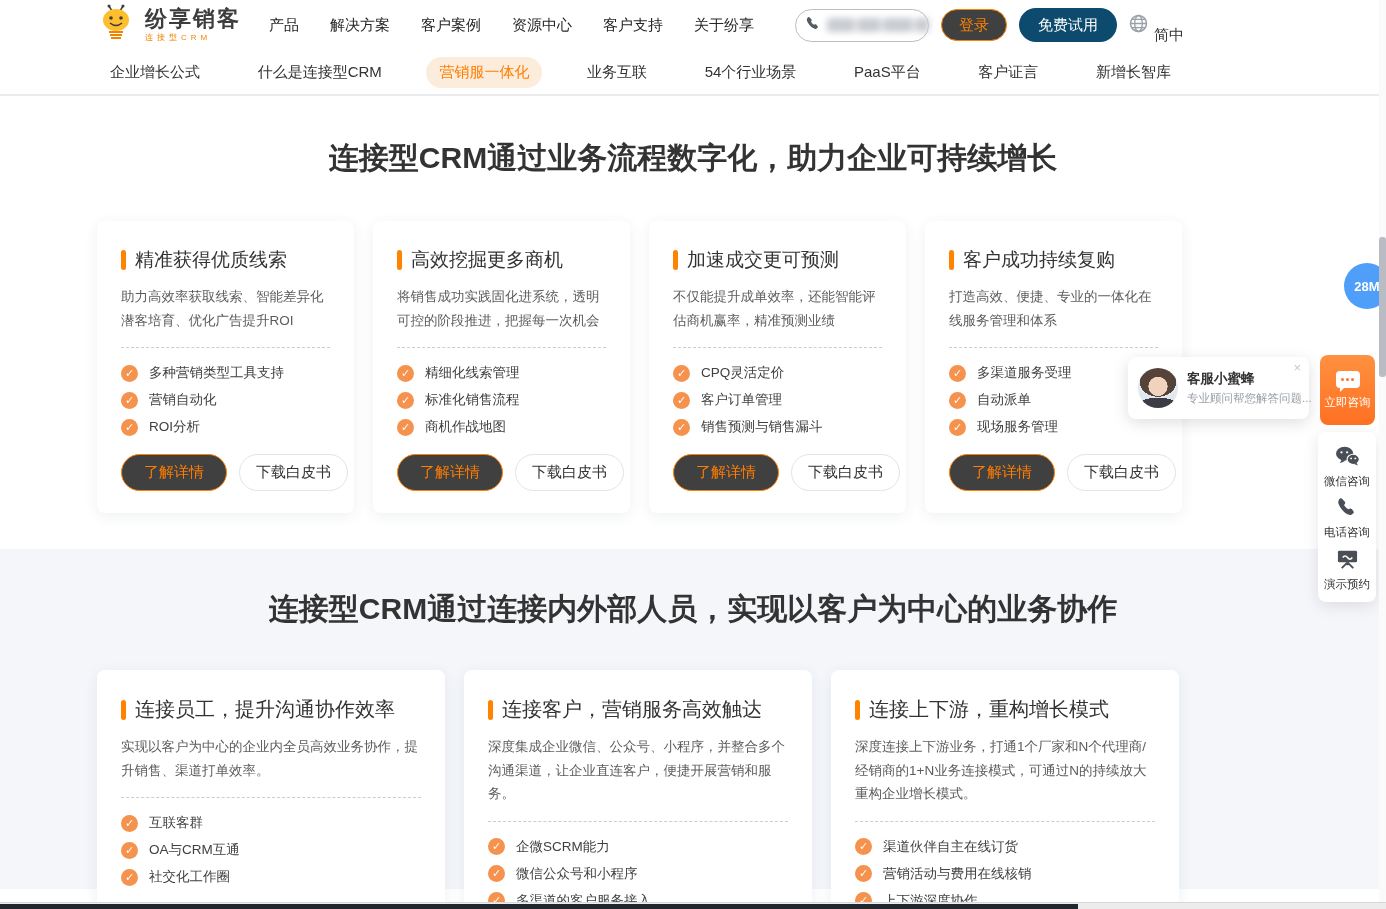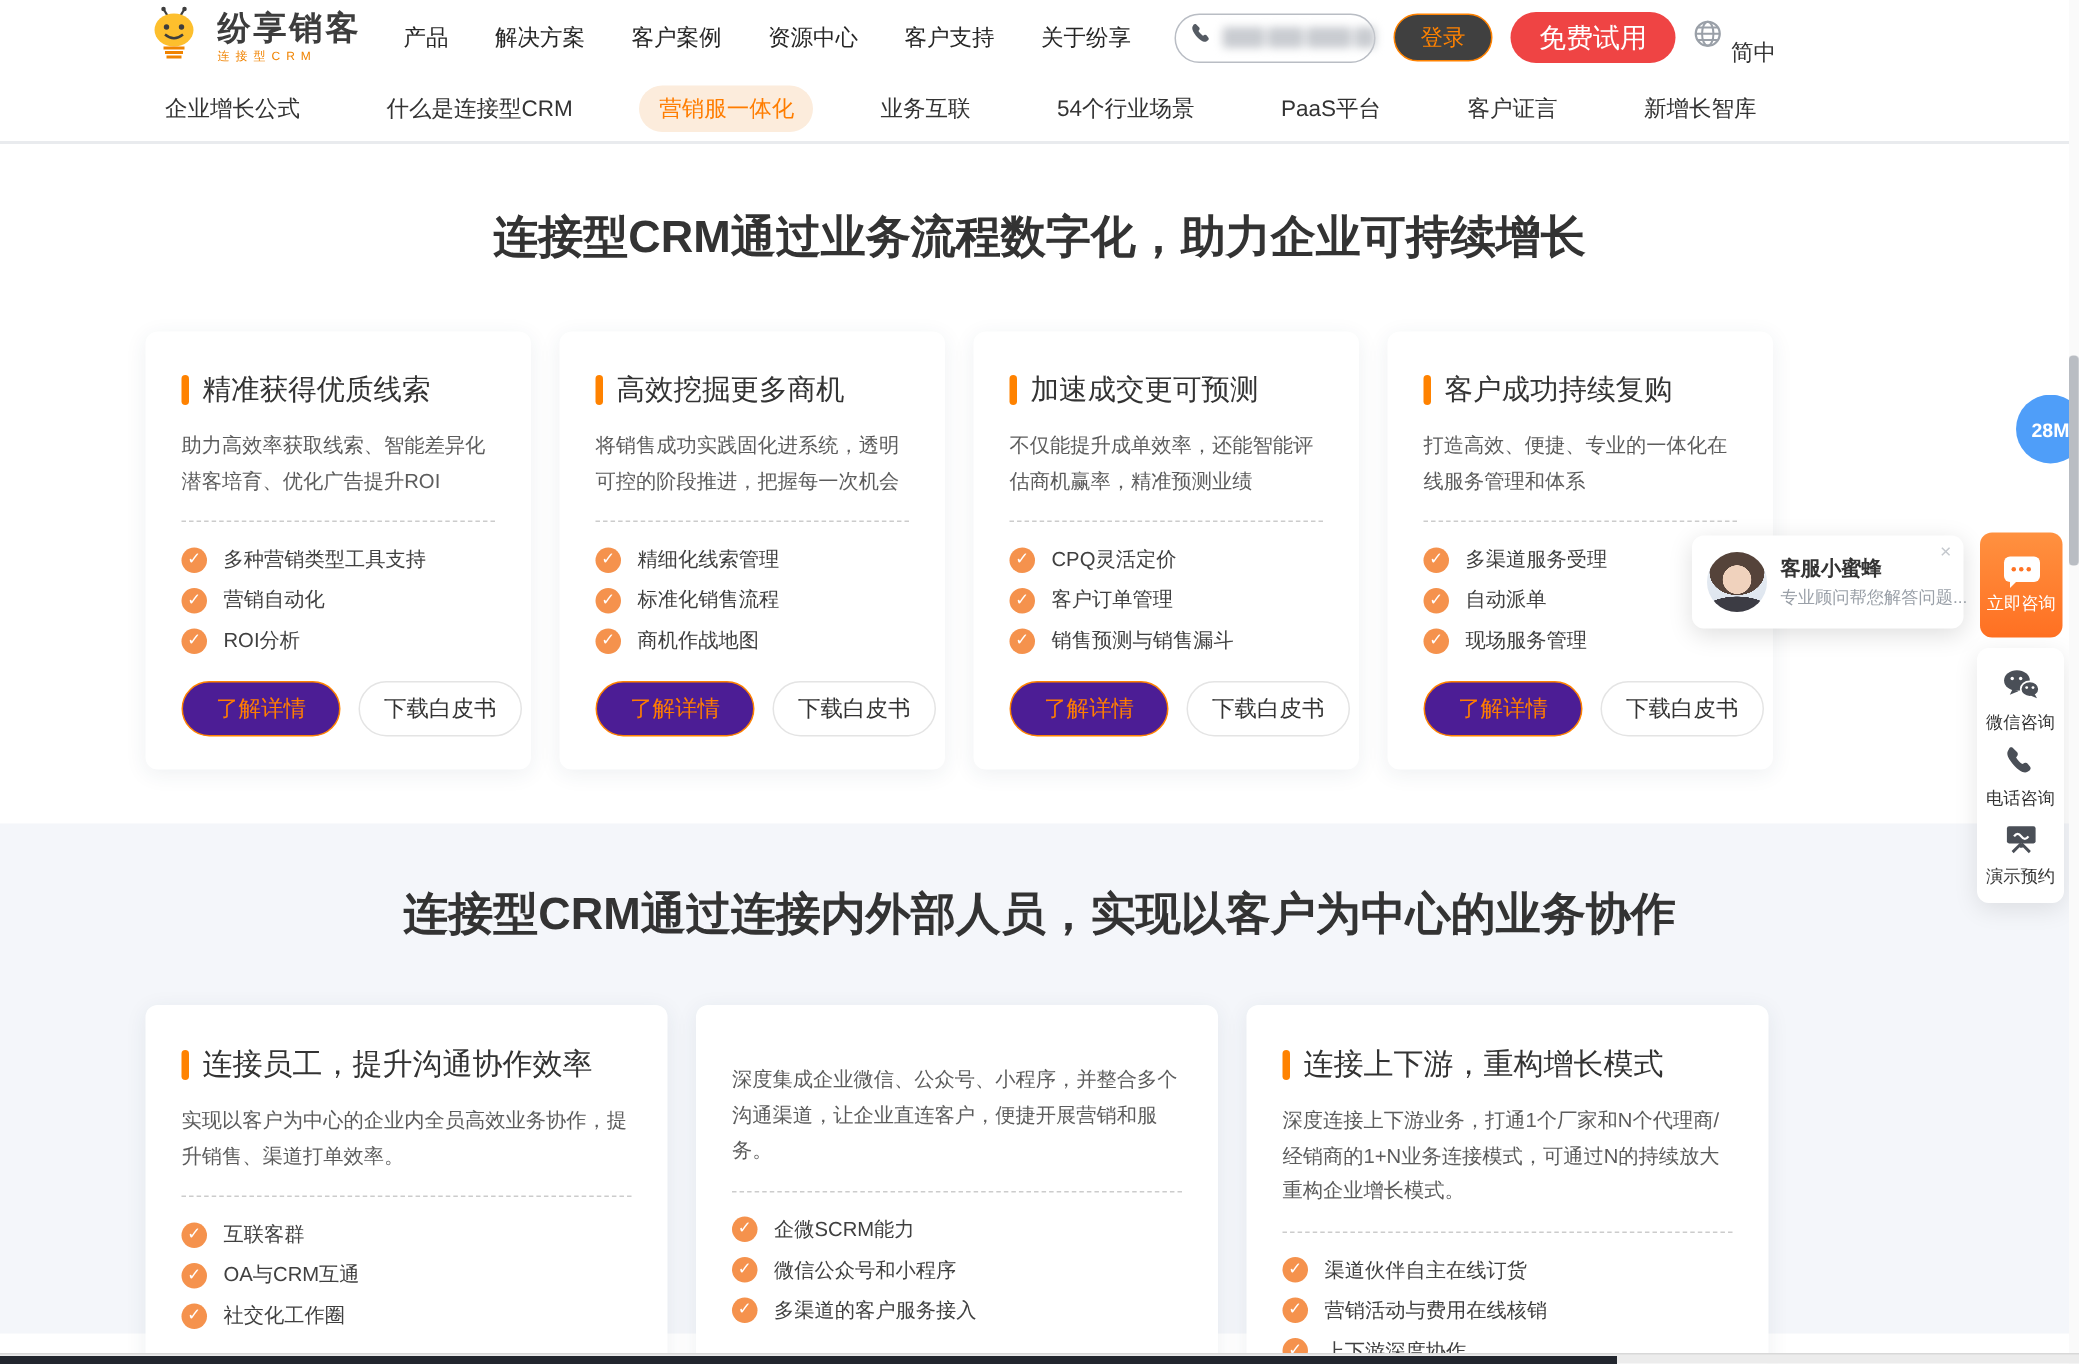--- a/index.html
+++ b/index.html
@@ -20,7 +20,7 @@
   .phone-blur { display:flex; gap:2px; filter:blur(3px); }
   .phone-blur i { display:block; height:14px; background:#c9ccd1; border-radius:2px; }
   .login-btn { height:32px; padding:0 17px; border:1px solid #ff8200; border-radius:16px; background:#404040; color:#ff8200; font-size:15px; display:flex; align-items:center; cursor:pointer; }
-  .trial-btn { height:34px; padding:16px 19px; border:none; border-radius:17px; background:#ef4444; color:#fff; font-size:18px; display:flex; align-items:center; cursor:pointer; }
+  .trial-btn { height:34px; padding:16px 19px; border:none; border-radius:17px; background:#0c4a6e; color:#fff; font-size:15px; display:flex; align-items:center; cursor:pointer; }
   .lang-group { display:flex; align-items:center; gap:6px; cursor:pointer; }
   .lang-label { font-size:15px; color:#333;margin-top:20px; }
 

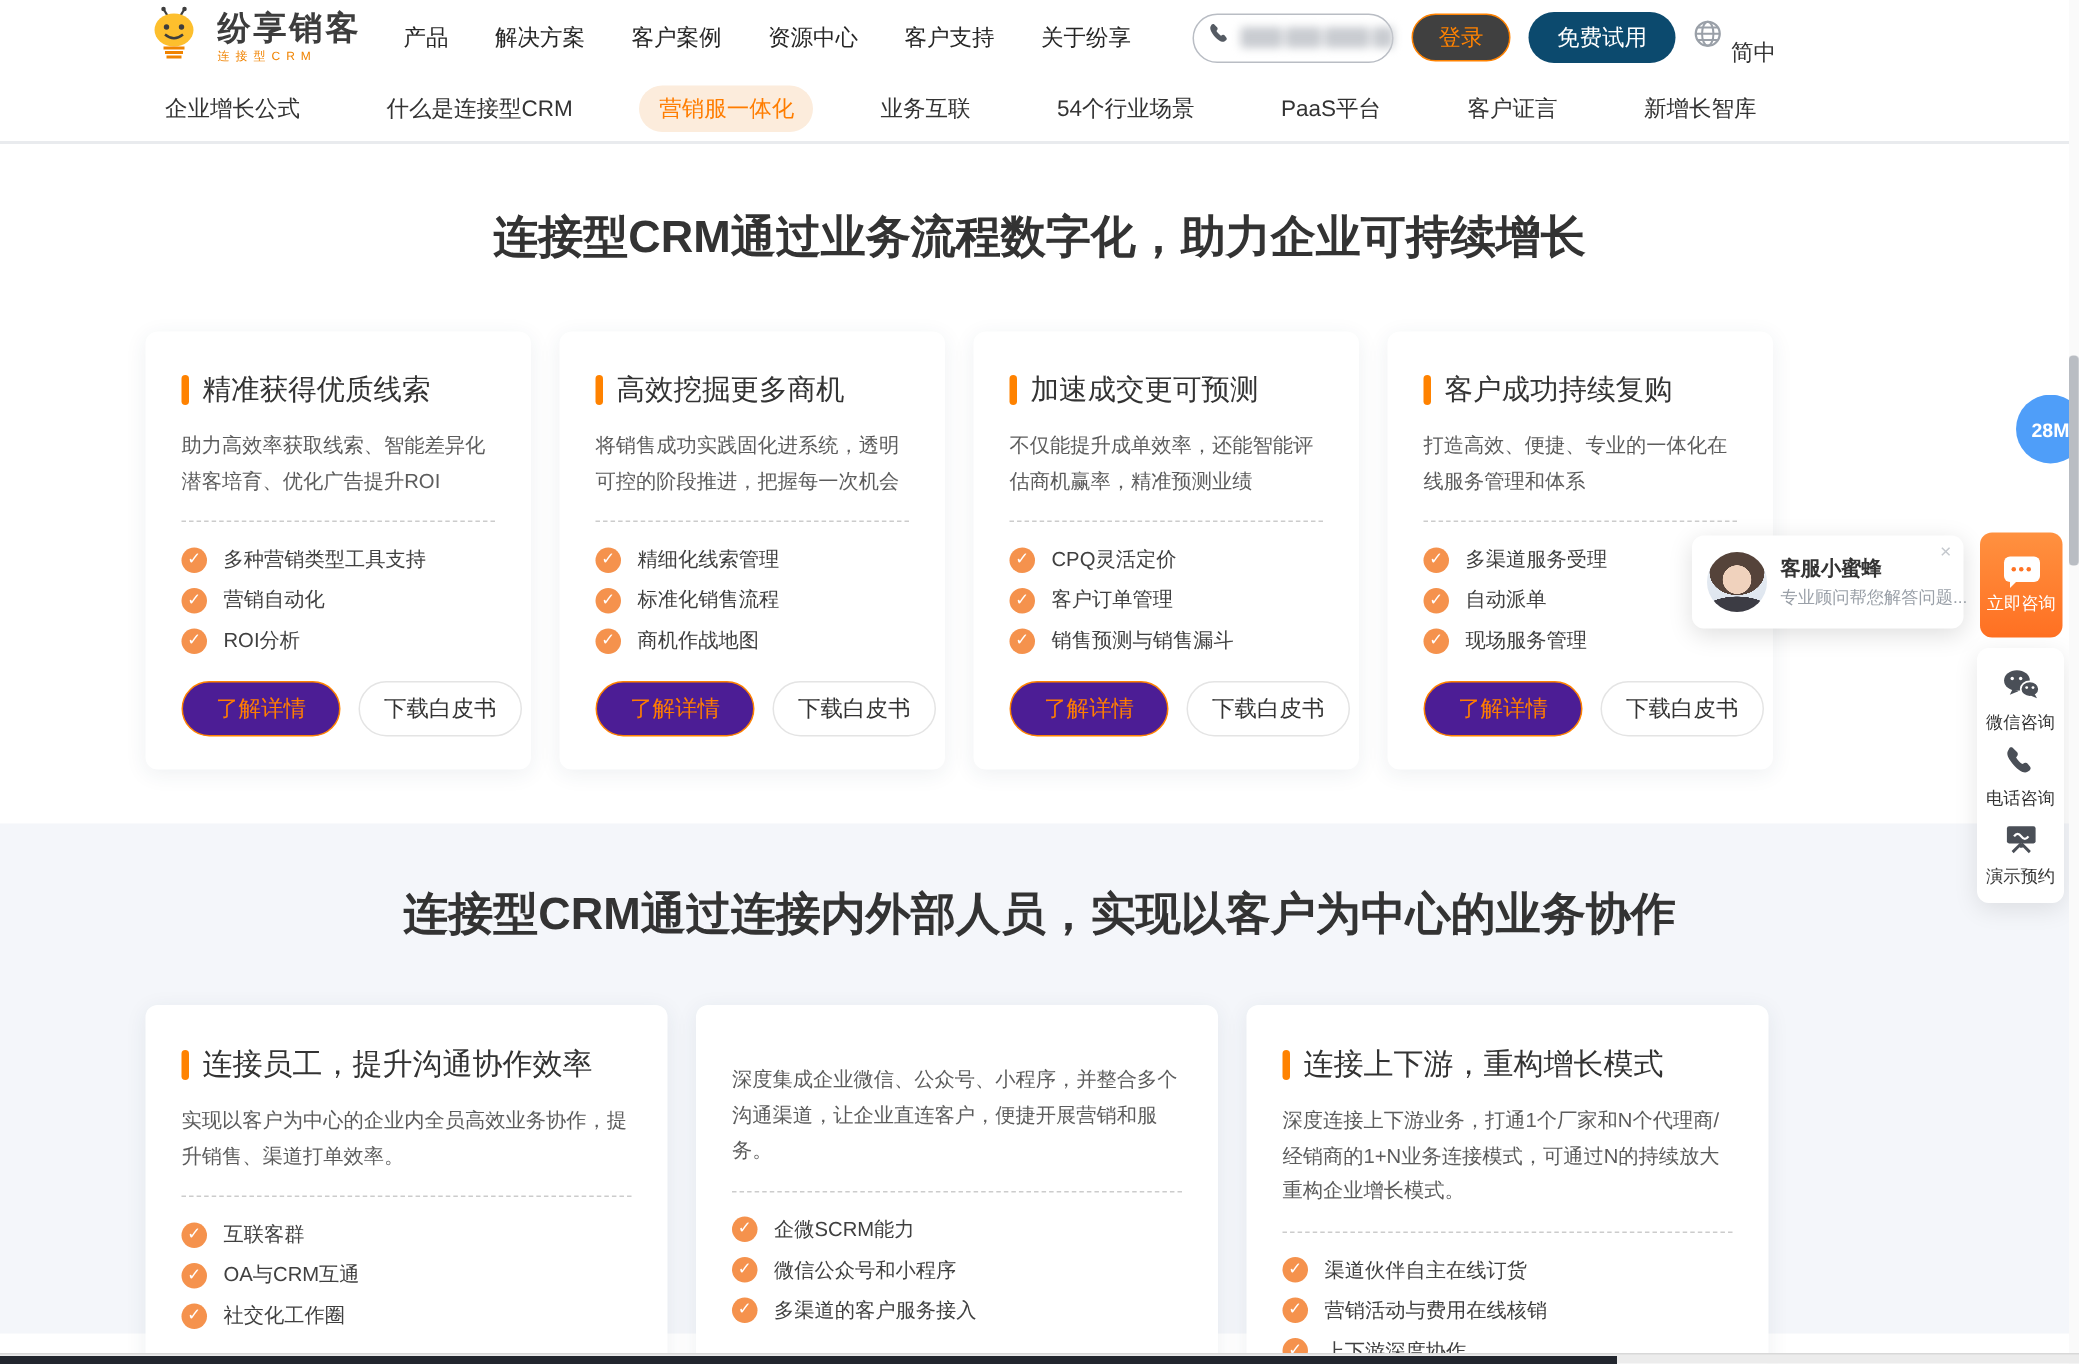--- a/index.html
+++ b/index.html
@@ -48,7 +48,7 @@
   .check { flex:0 0 auto; width:17px; height:17px; border-radius:50%; background:#f5924d; color:#fff; font-size:11px; line-height:17px; text-align:center; font-weight:bold; }
   .bullet-text { font-size:13.5px; color:#404040; }
   .card-btns { position:absolute; left:24px; bottom:22px; display:flex; gap:12px; }
-  .detail-btn { height:37px; padding:0 22px; border:1px solid #ff8200; border-radius:19px; background:#4c1d95; color:#ff7d00; font-size:15px; cursor:pointer; }
+  .detail-btn { height:37px; padding:0 22px; border:1px solid #ff8200; border-radius:19px; background:#404040; color:#ff7d00; font-size:15px; cursor:pointer; }
   .download-btn { height:37px; padding:0 16px; border:1px solid #e4e4e4; border-radius:19px; background:#fff; color:#333; font-size:15px; cursor:pointer; }
 
   .section2 { background:#f4f6fa; margin-top:36px; padding-top:40px; height:340px; }

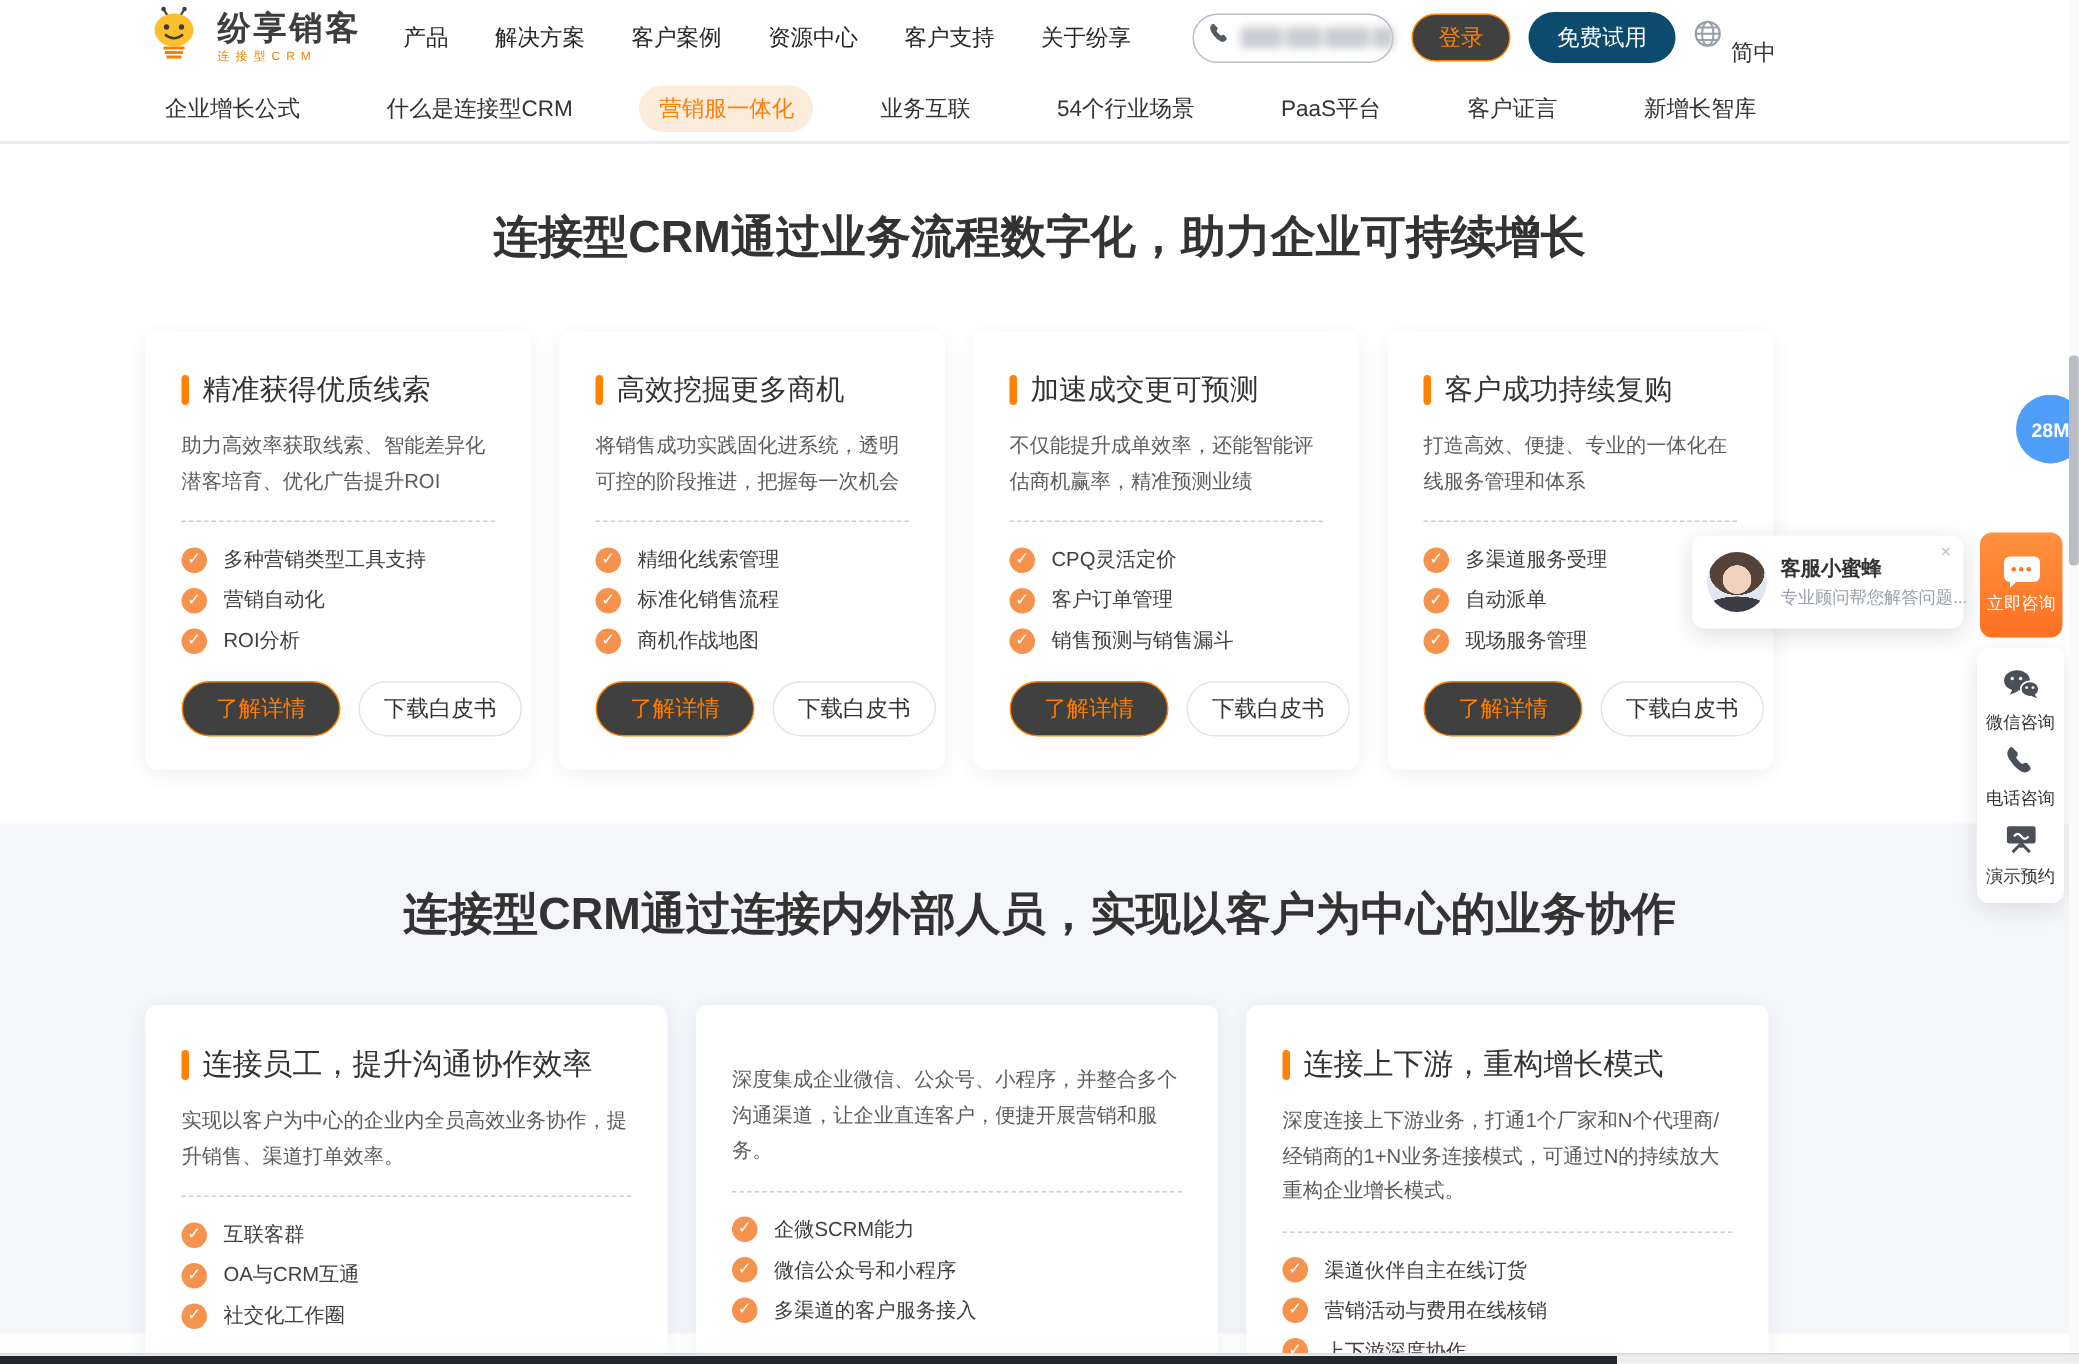--- a/index.html
+++ b/index.html
@@ -302,6 +302,10 @@
       </div>
 
       <div class="card card-s2">
+        <div class="card-title">
+            <span class="title-bar"></span>
+            <span>连接客户，营销服务高效触达</span>
+          </div>
         <p class="card-desc">深度集成企业微信、公众号、小程序，并整合多个沟通渠道，让企业直连客户，便捷开展营销和服务。</p>
         <hr class="card-divider">
         <ul class="bullets">

